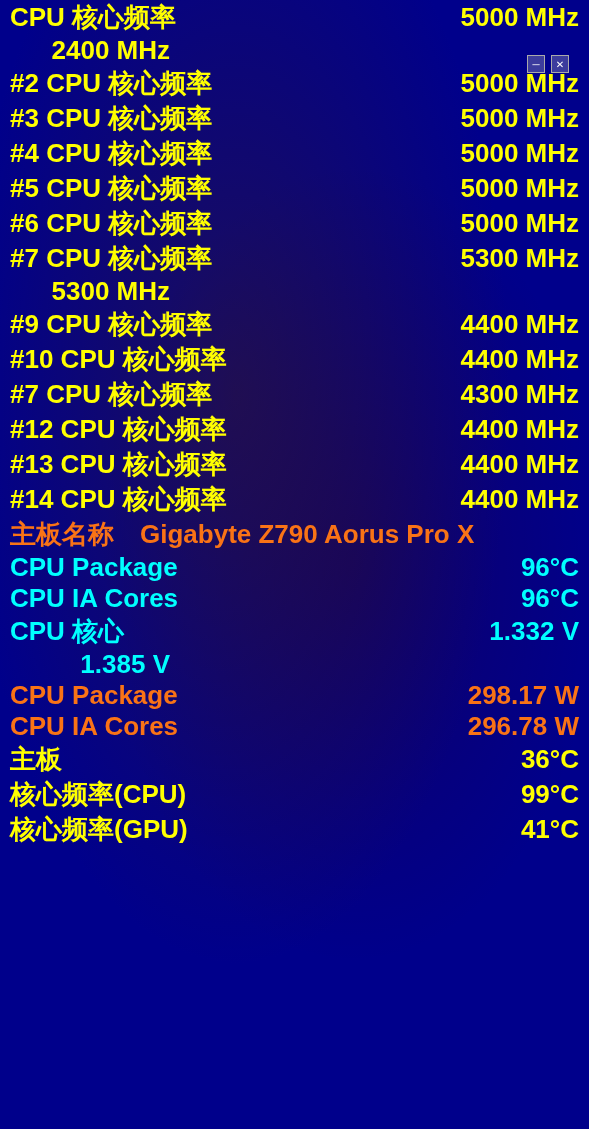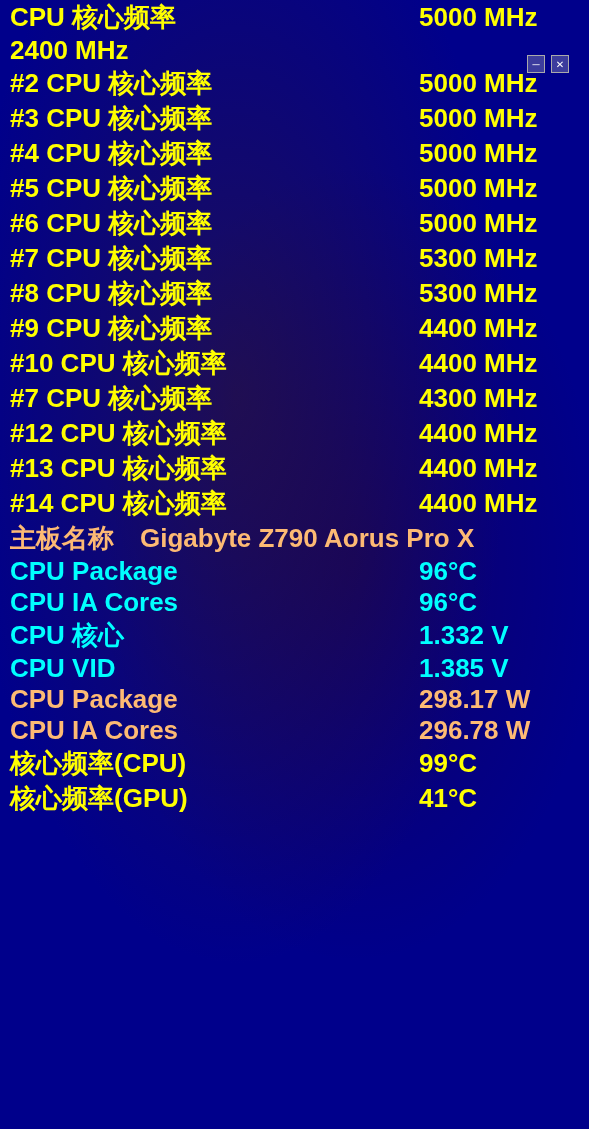--- a/index.html
+++ b/index.html
@@ -62,6 +62,7 @@
     }
 
     .value {
+      text-align: right;
       min-width: 160px;
     }
 

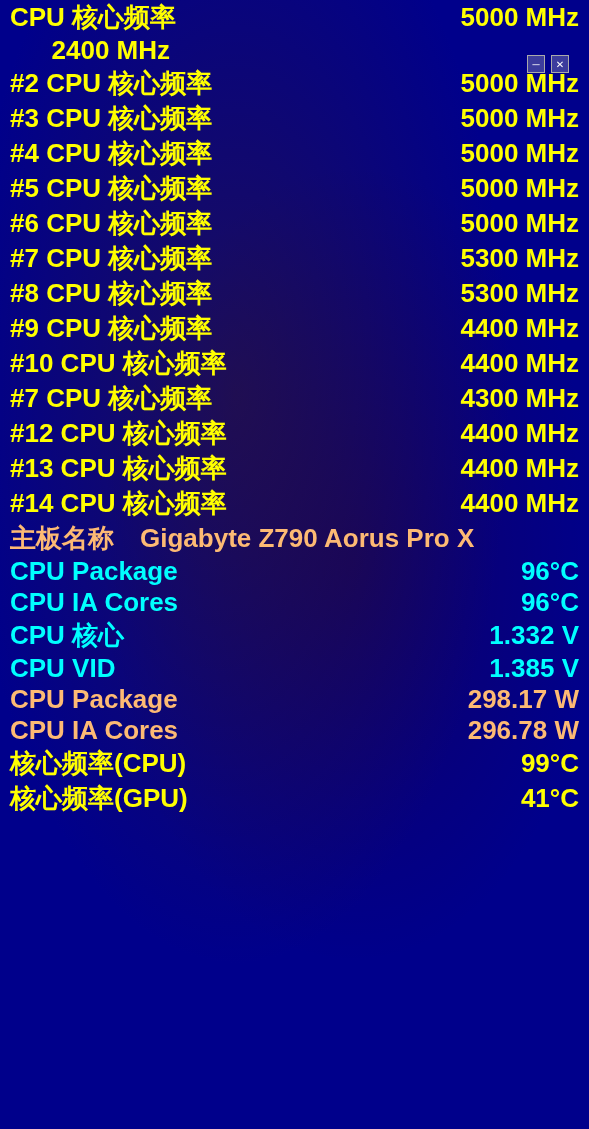--- a/index.html
+++ b/index.html
@@ -131,7 +131,6 @@
       <span class="value">5300 MHz</span>
     </div>
     <div class="row row-yellow">
-      <span class="label">#8 CPU 核心频率</span>
       <span class="value">5300 MHz</span>
     </div>
     <div class="row row-yellow">

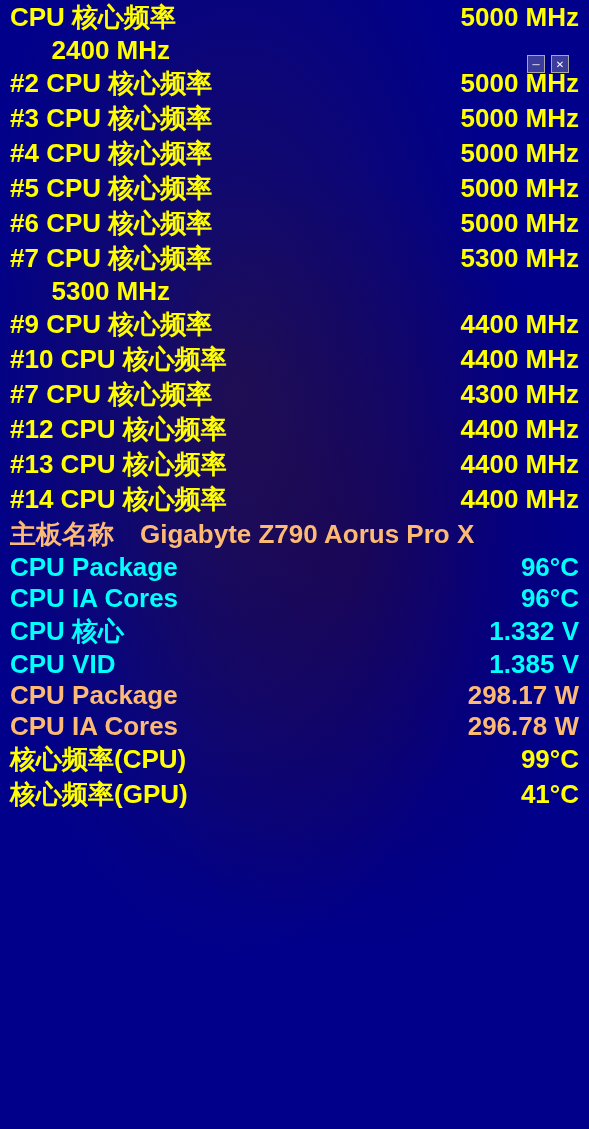--- a/index.html
+++ b/index.html
@@ -54,7 +54,7 @@
     }
 
     .row-white {
-      color: #fdba74;
+      color: #f97316;
     }
 
     .label {

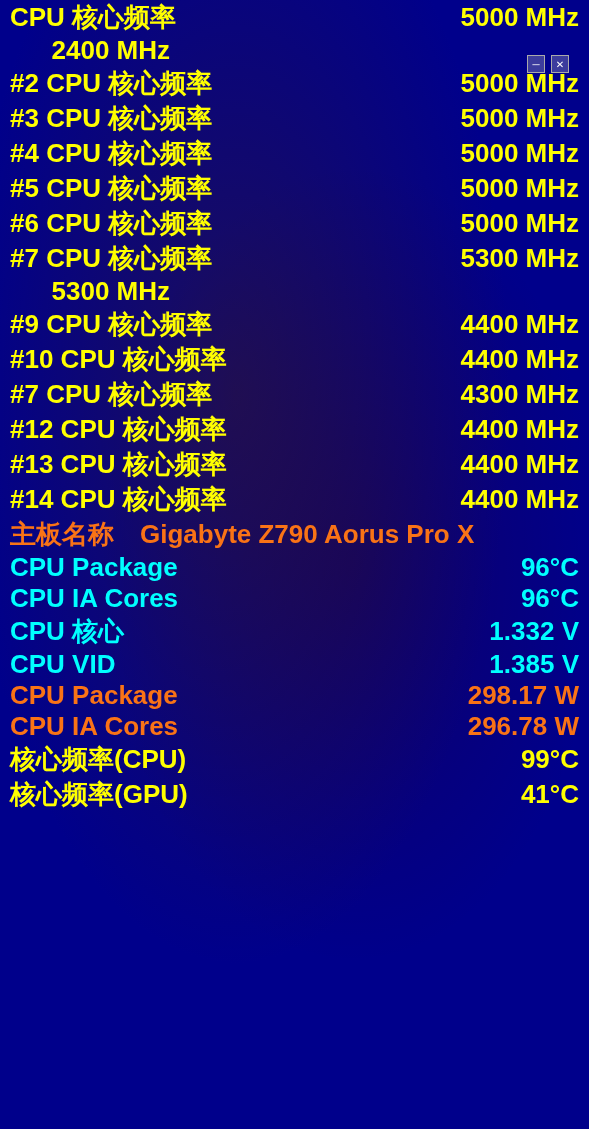--- a/index.html
+++ b/index.html
@@ -173,7 +173,6 @@
       <span class="value">1.332 V</span>
     </div>
     <div class="row row-cyan">
-      <span class="label">CPU VID</span>
       <span class="value">1.385 V</span>
     </div>
     <div class="row row-white">

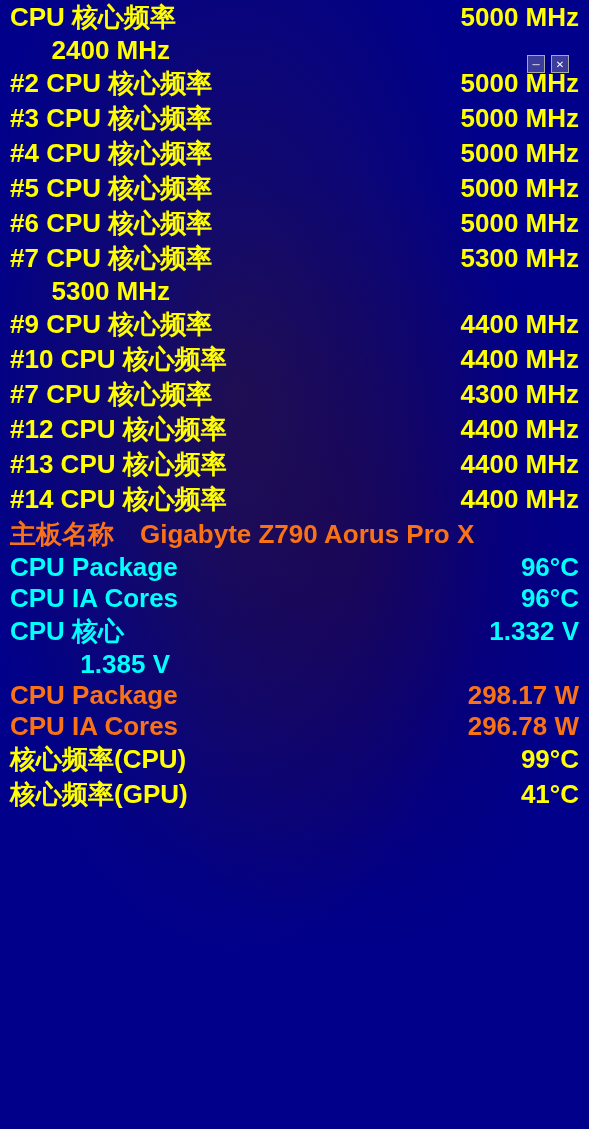--- a/index.html
+++ b/index.html
@@ -184,6 +184,10 @@
       <span class="value">296.78 W</span>
     </div>
     <div class="row row-yellow">
+      <span class="label">主板</span>
+      <span class="value">36°C</span>
+    </div>
+    <div class="row row-yellow">
       <span class="label">核心频率(CPU)</span>
       <span class="value">99°C</span>
     </div>

